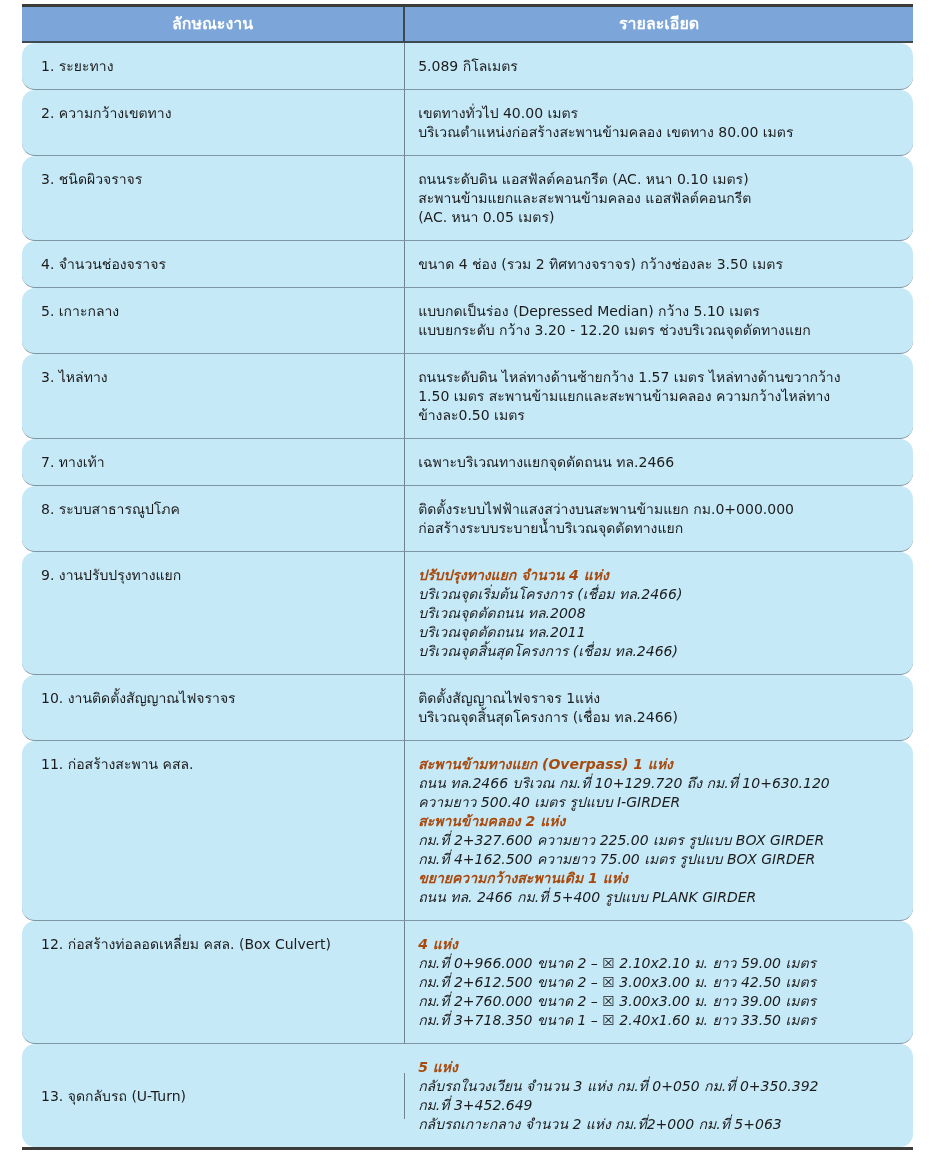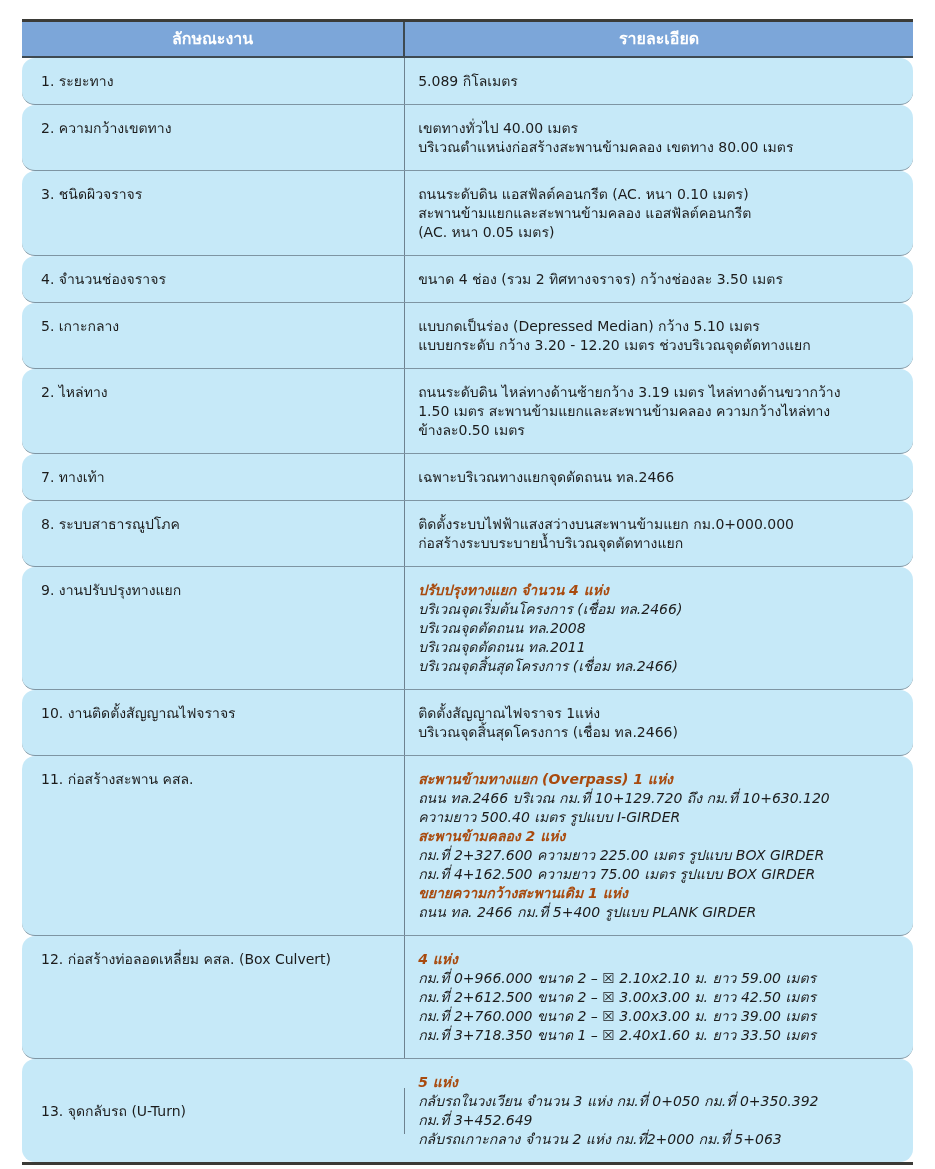--- a/index.html
+++ b/index.html
@@ -22,7 +22,7 @@
     overflow:hidden;
   }
   .table-wrap{
-    position:absolute;left:22px;top:19px;width:891px;
+    position:absolute;left:22px;top:4px;width:891px;
     border-top:3px solid var(--outer);
     border-bottom:3px solid var(--outer);
   }

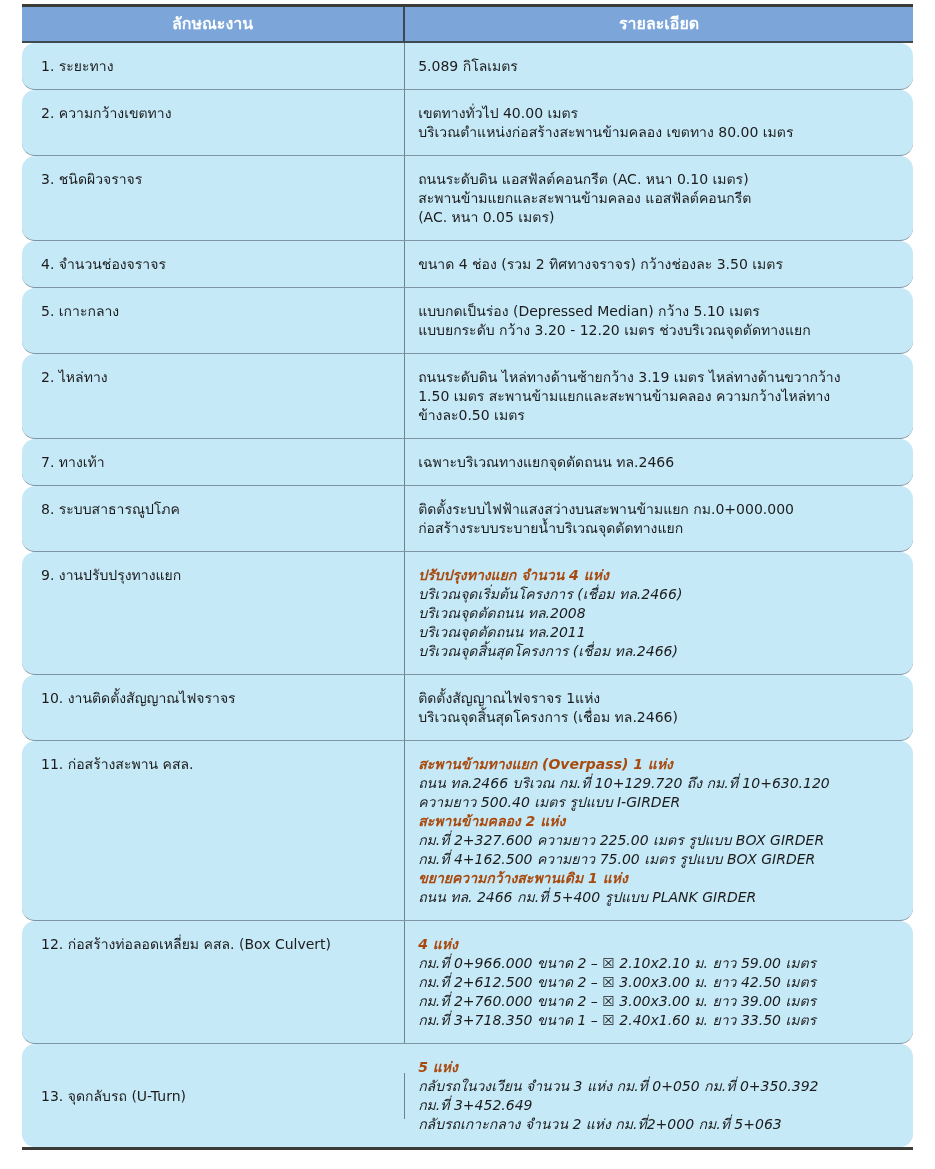--- a/index.html
+++ b/index.html
@@ -105,7 +105,7 @@
         </div>
       </div>
       <div class="row">
-        <div class="cell label">2. ไหล่ทาง</div>
+        <div class="cell label">3. ไหล่ทาง</div>
         <div class="cell detail">
           <div class="line">ถนนระดับดิน ไหล่ทางด้านซ้ายกว้าง 3.19 เมตร ไหล่ทางด้านขวากว้าง</div>
           <div class="line">1.50 เมตร สะพานข้ามแยกและสะพานข้ามคลอง ความกว้างไหล่ทาง</div>

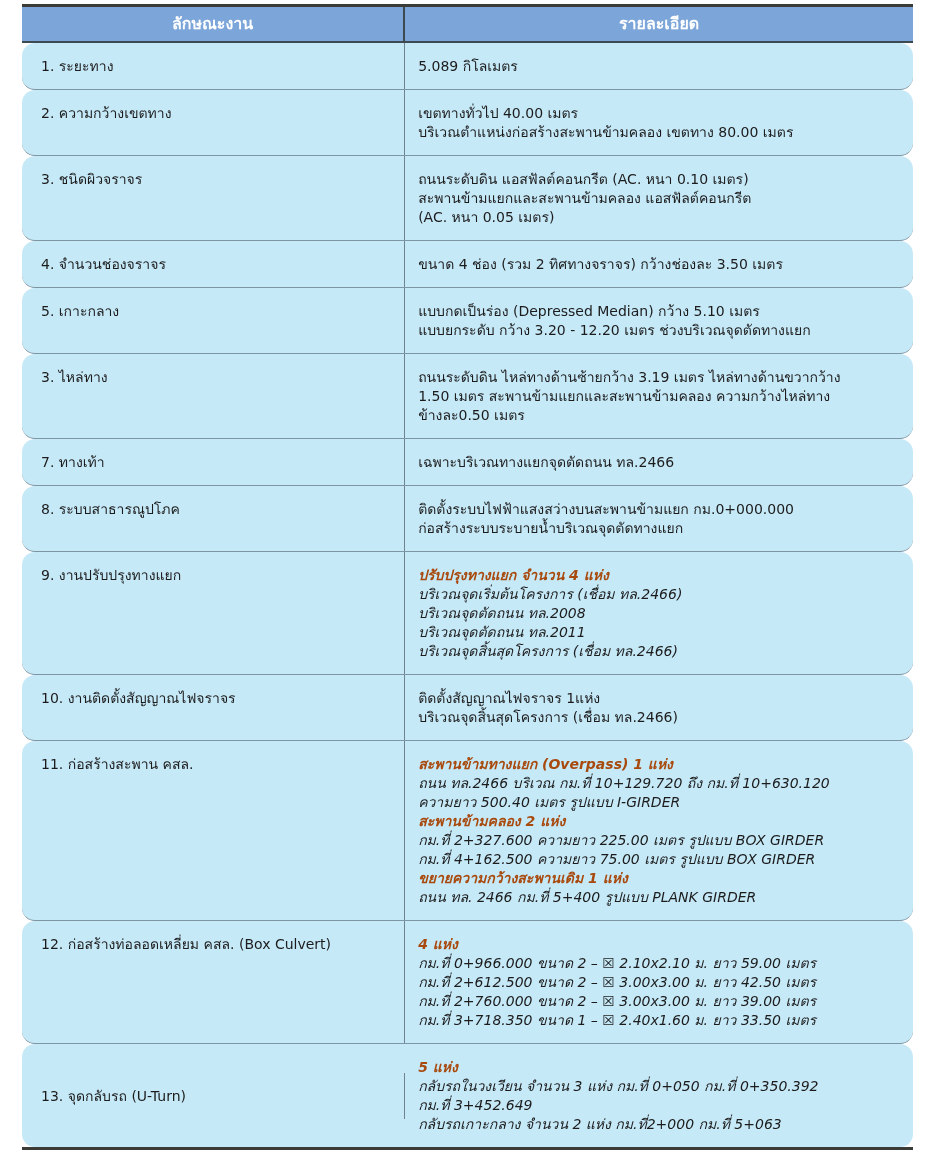--- a/index.html
+++ b/index.html
@@ -107,7 +107,7 @@
       <div class="row">
         <div class="cell label">3. ไหล่ทาง</div>
         <div class="cell detail">
-          <div class="line">ถนนระดับดิน ไหล่ทางด้านซ้ายกว้าง 3.19 เมตร ไหล่ทางด้านขวากว้าง</div>
+          <div class="line">ถนนระดับดิน ไหล่ทางด้านซ้ายกว้าง 1.57 เมตร ไหล่ทางด้านขวากว้าง</div>
           <div class="line">1.50 เมตร สะพานข้ามแยกและสะพานข้ามคลอง ความกว้างไหล่ทาง</div>
           <div class="line">ข้างละ0.50 เมตร</div>
         </div>

